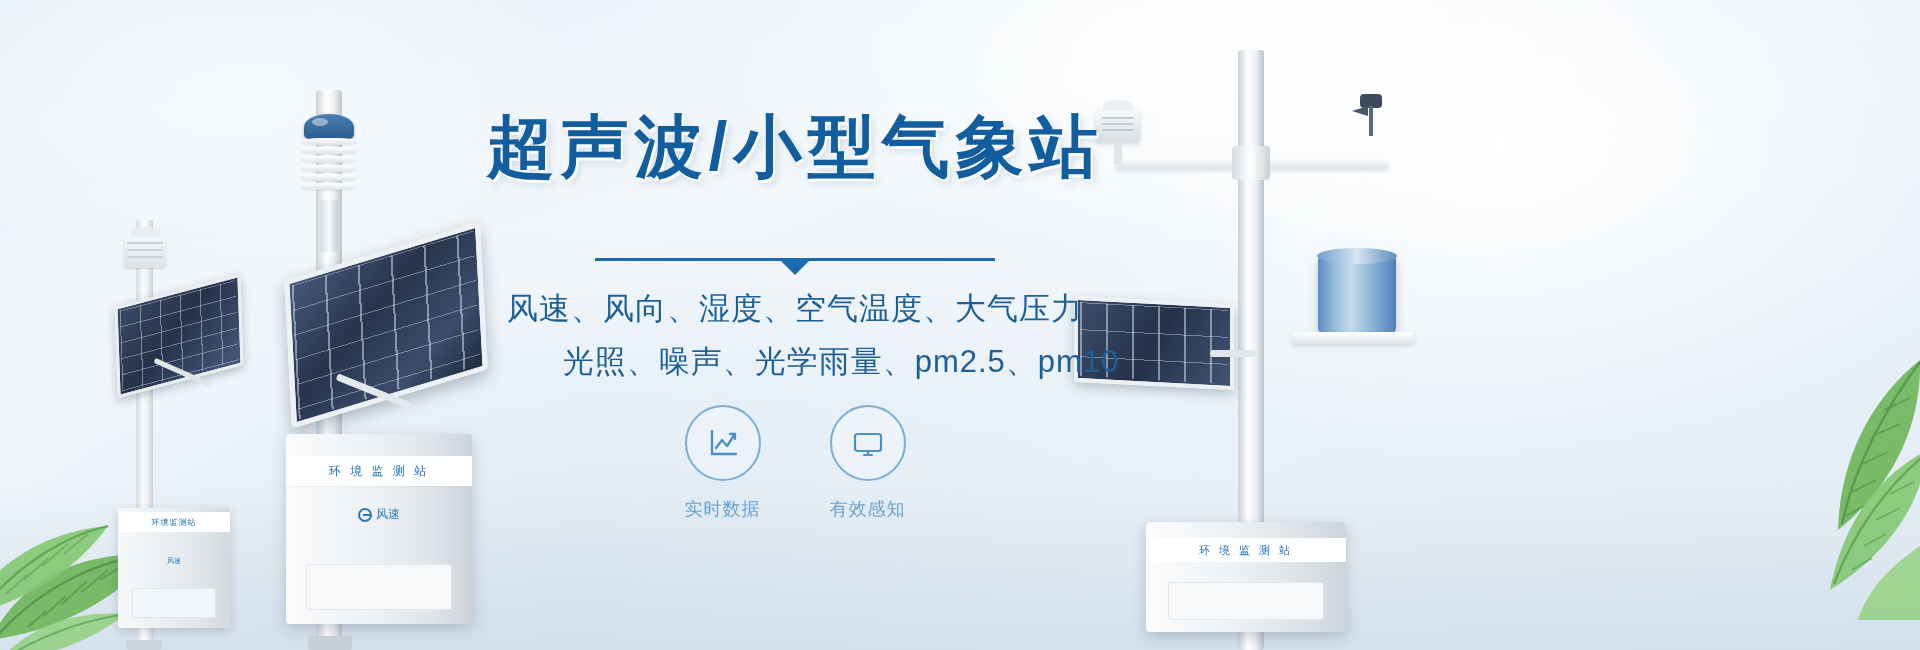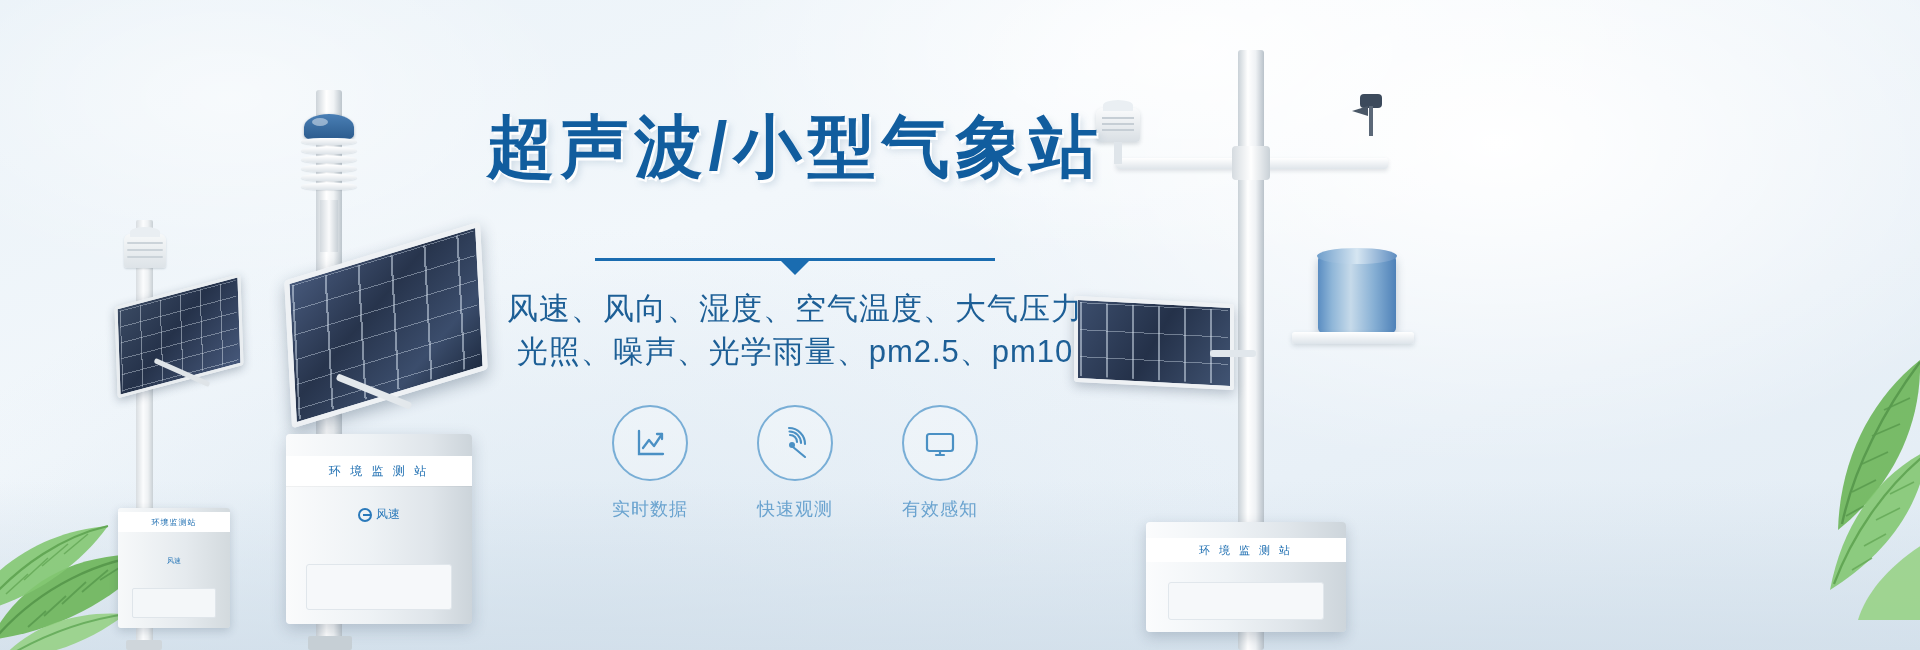--- a/index.html
+++ b/index.html
@@ -316,7 +316,7 @@
     font-size:31px; color:#1d5f96; letter-spacing:1px; white-space:nowrap;
   }
   .subline.l1{ top:288px; }
-  .subline.l2{ top:331px; }
+  .subline.l2{ top:341px;margin-left:46px; }
 
   .features{
     position:absolute; left:0; top:405px; width:100%;

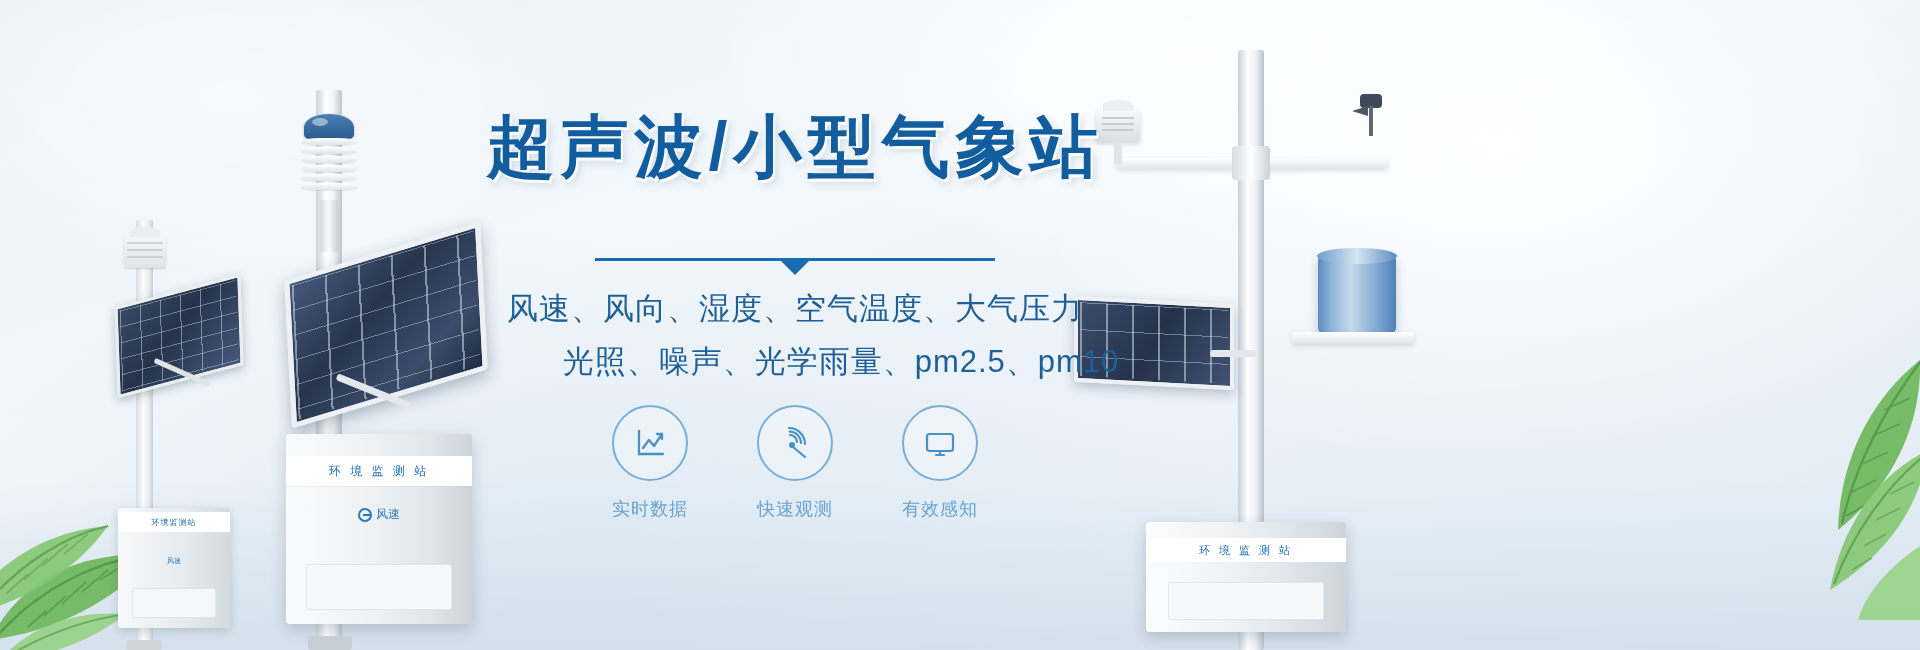--- a/index.html
+++ b/index.html
@@ -474,18 +474,6 @@
         <div class="flabel">实时数据</div>
       </div>
 
-      <div class="feat">
-        <div class="circle">
-          <svg width="40" height="40" viewBox="0 0 40 40">
-            <circle cx="17" cy="22" r="3" fill="#4a90c4"></circle>
-            <path d="M22 19 A7 7 0 0 0 15 12" stroke="#4a90c4" stroke-width="2.1" fill="none" stroke-linecap="round"></path>
-            <path d="M26 20 A11.5 11.5 0 0 0 14.5 8.5" stroke="#4a90c4" stroke-width="2.1" fill="none" stroke-linecap="round"></path>
-            <path d="M30 21 A16 16 0 0 0 14 5" stroke="#4a90c4" stroke-width="2.1" fill="none" stroke-linecap="round"></path>
-            <path d="M18 24 L30 34" stroke="#4a90c4" stroke-width="2.1" fill="none" stroke-linecap="round"></path>
-          </svg>
-        </div>
-        <div class="flabel">快速观测</div>
-      </div>
 
       <div class="feat">
         <div class="circle">

